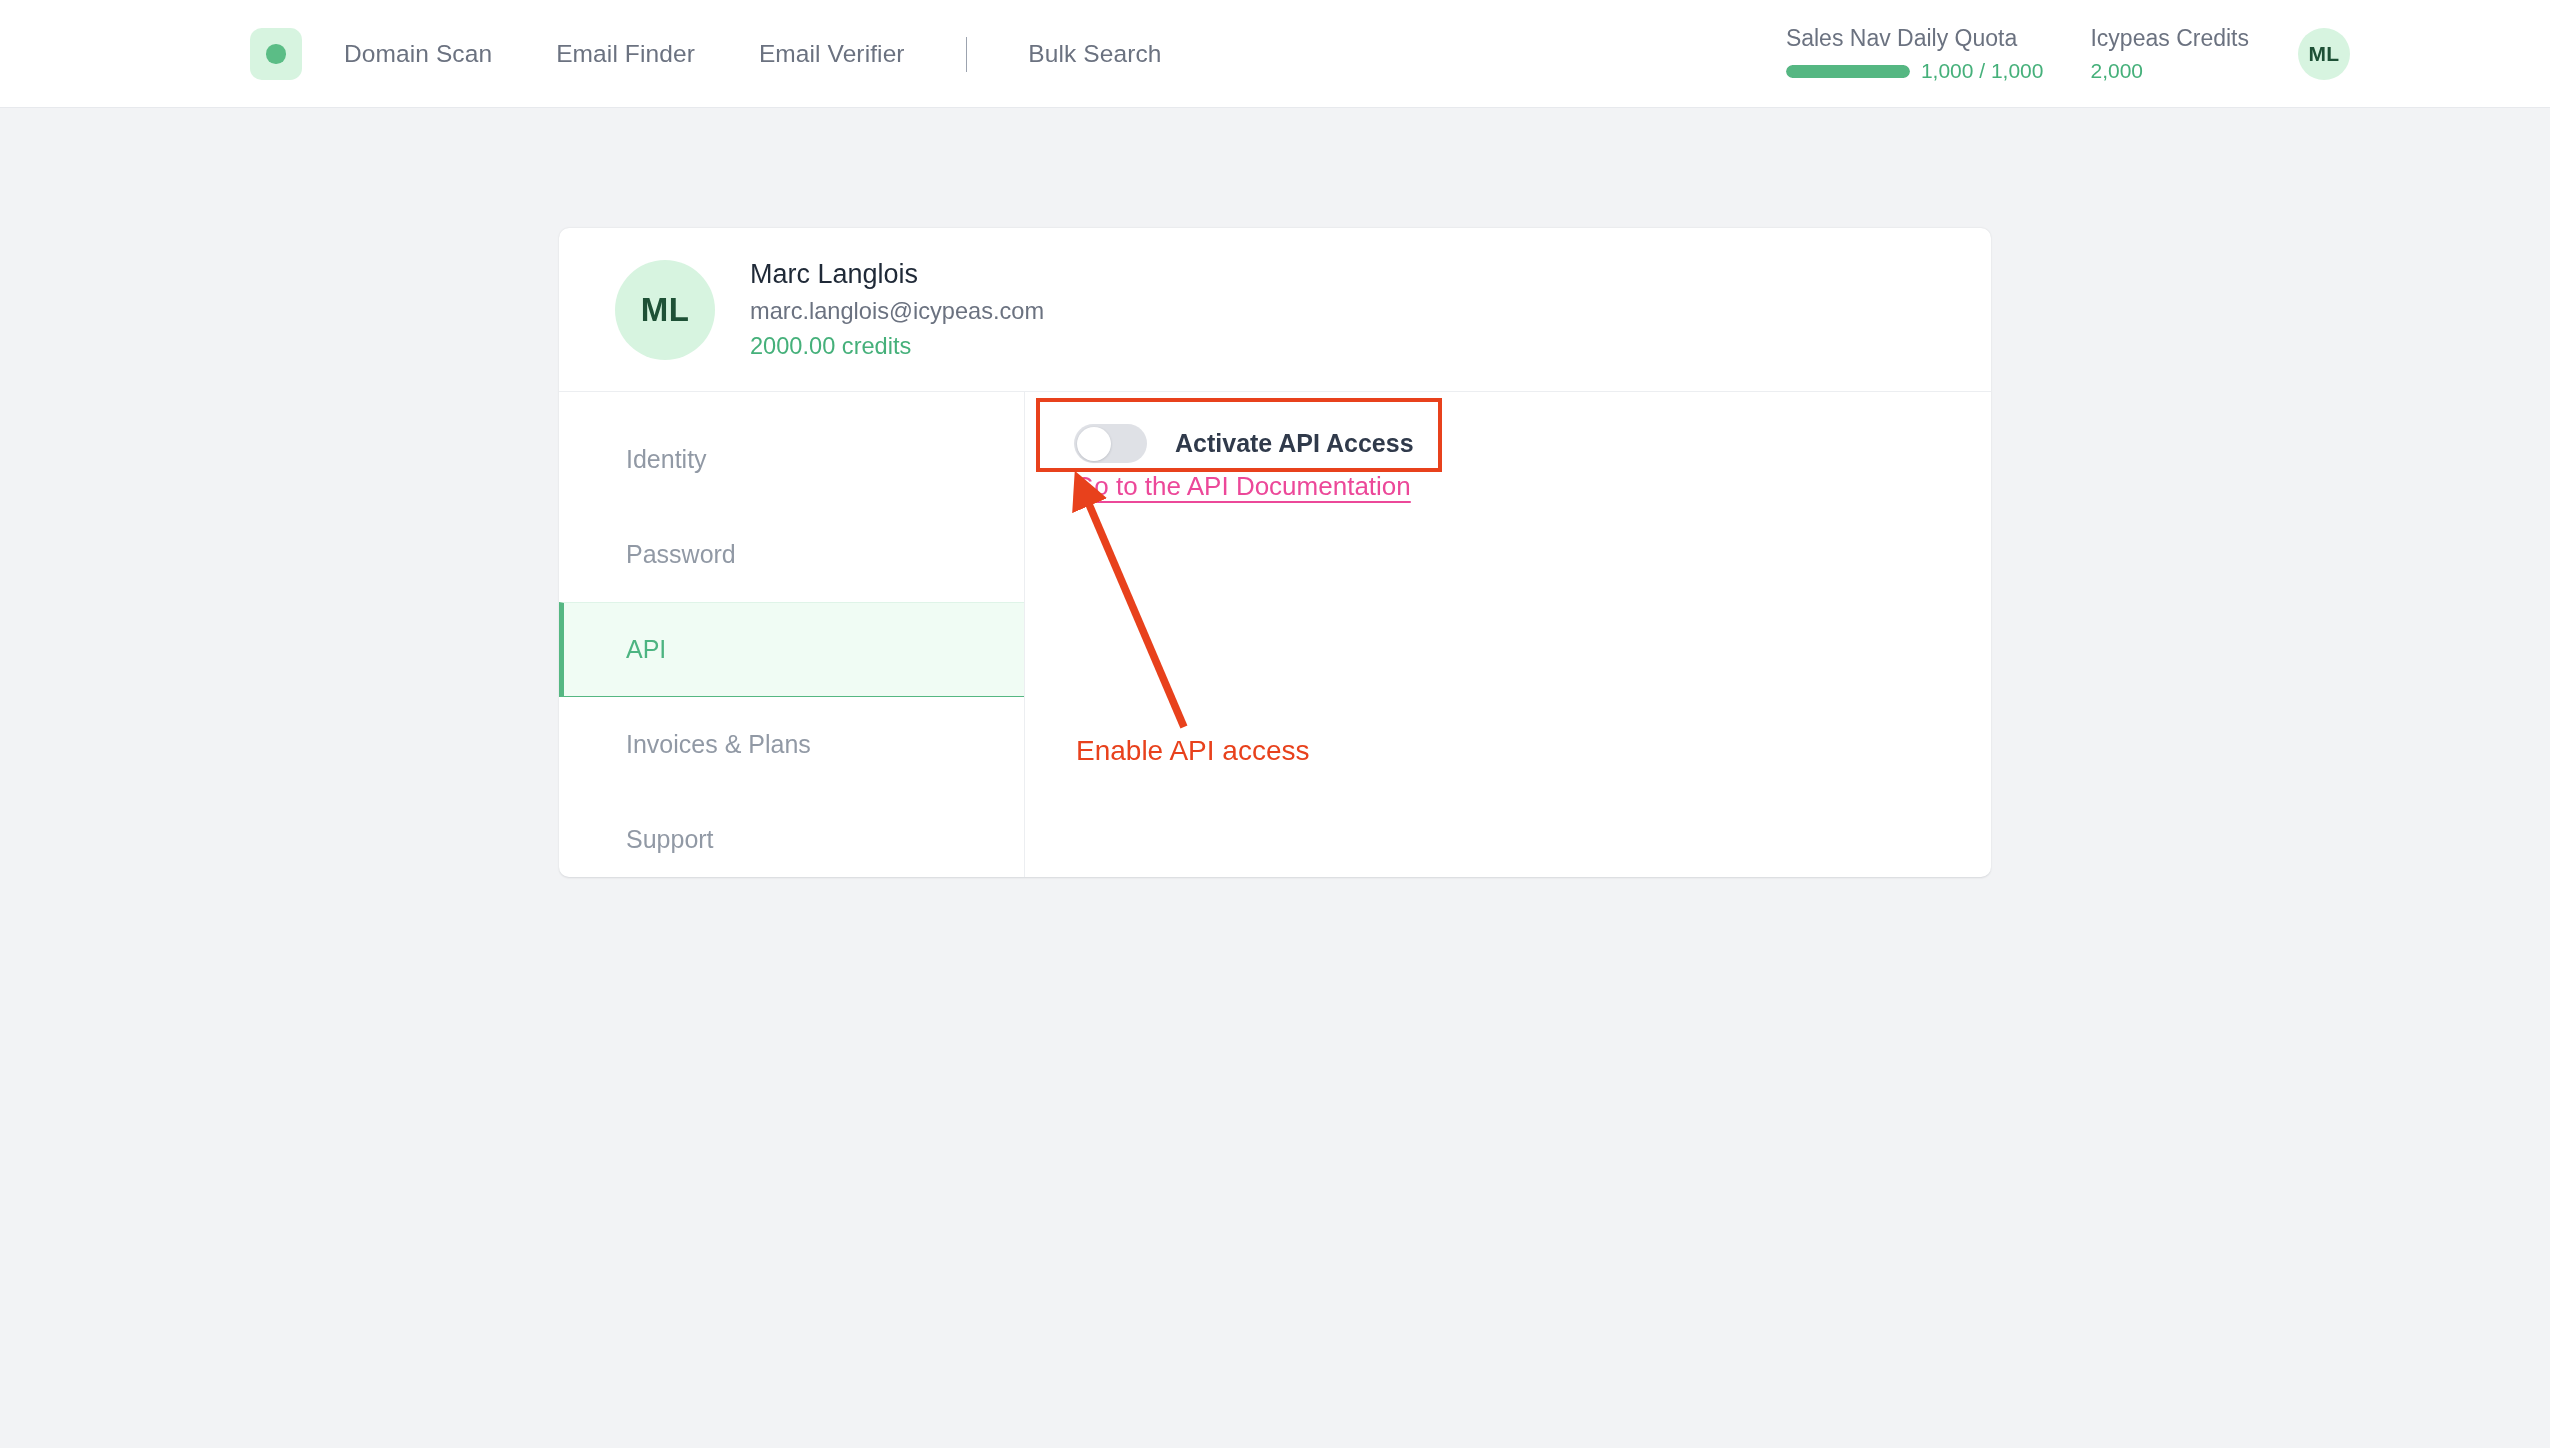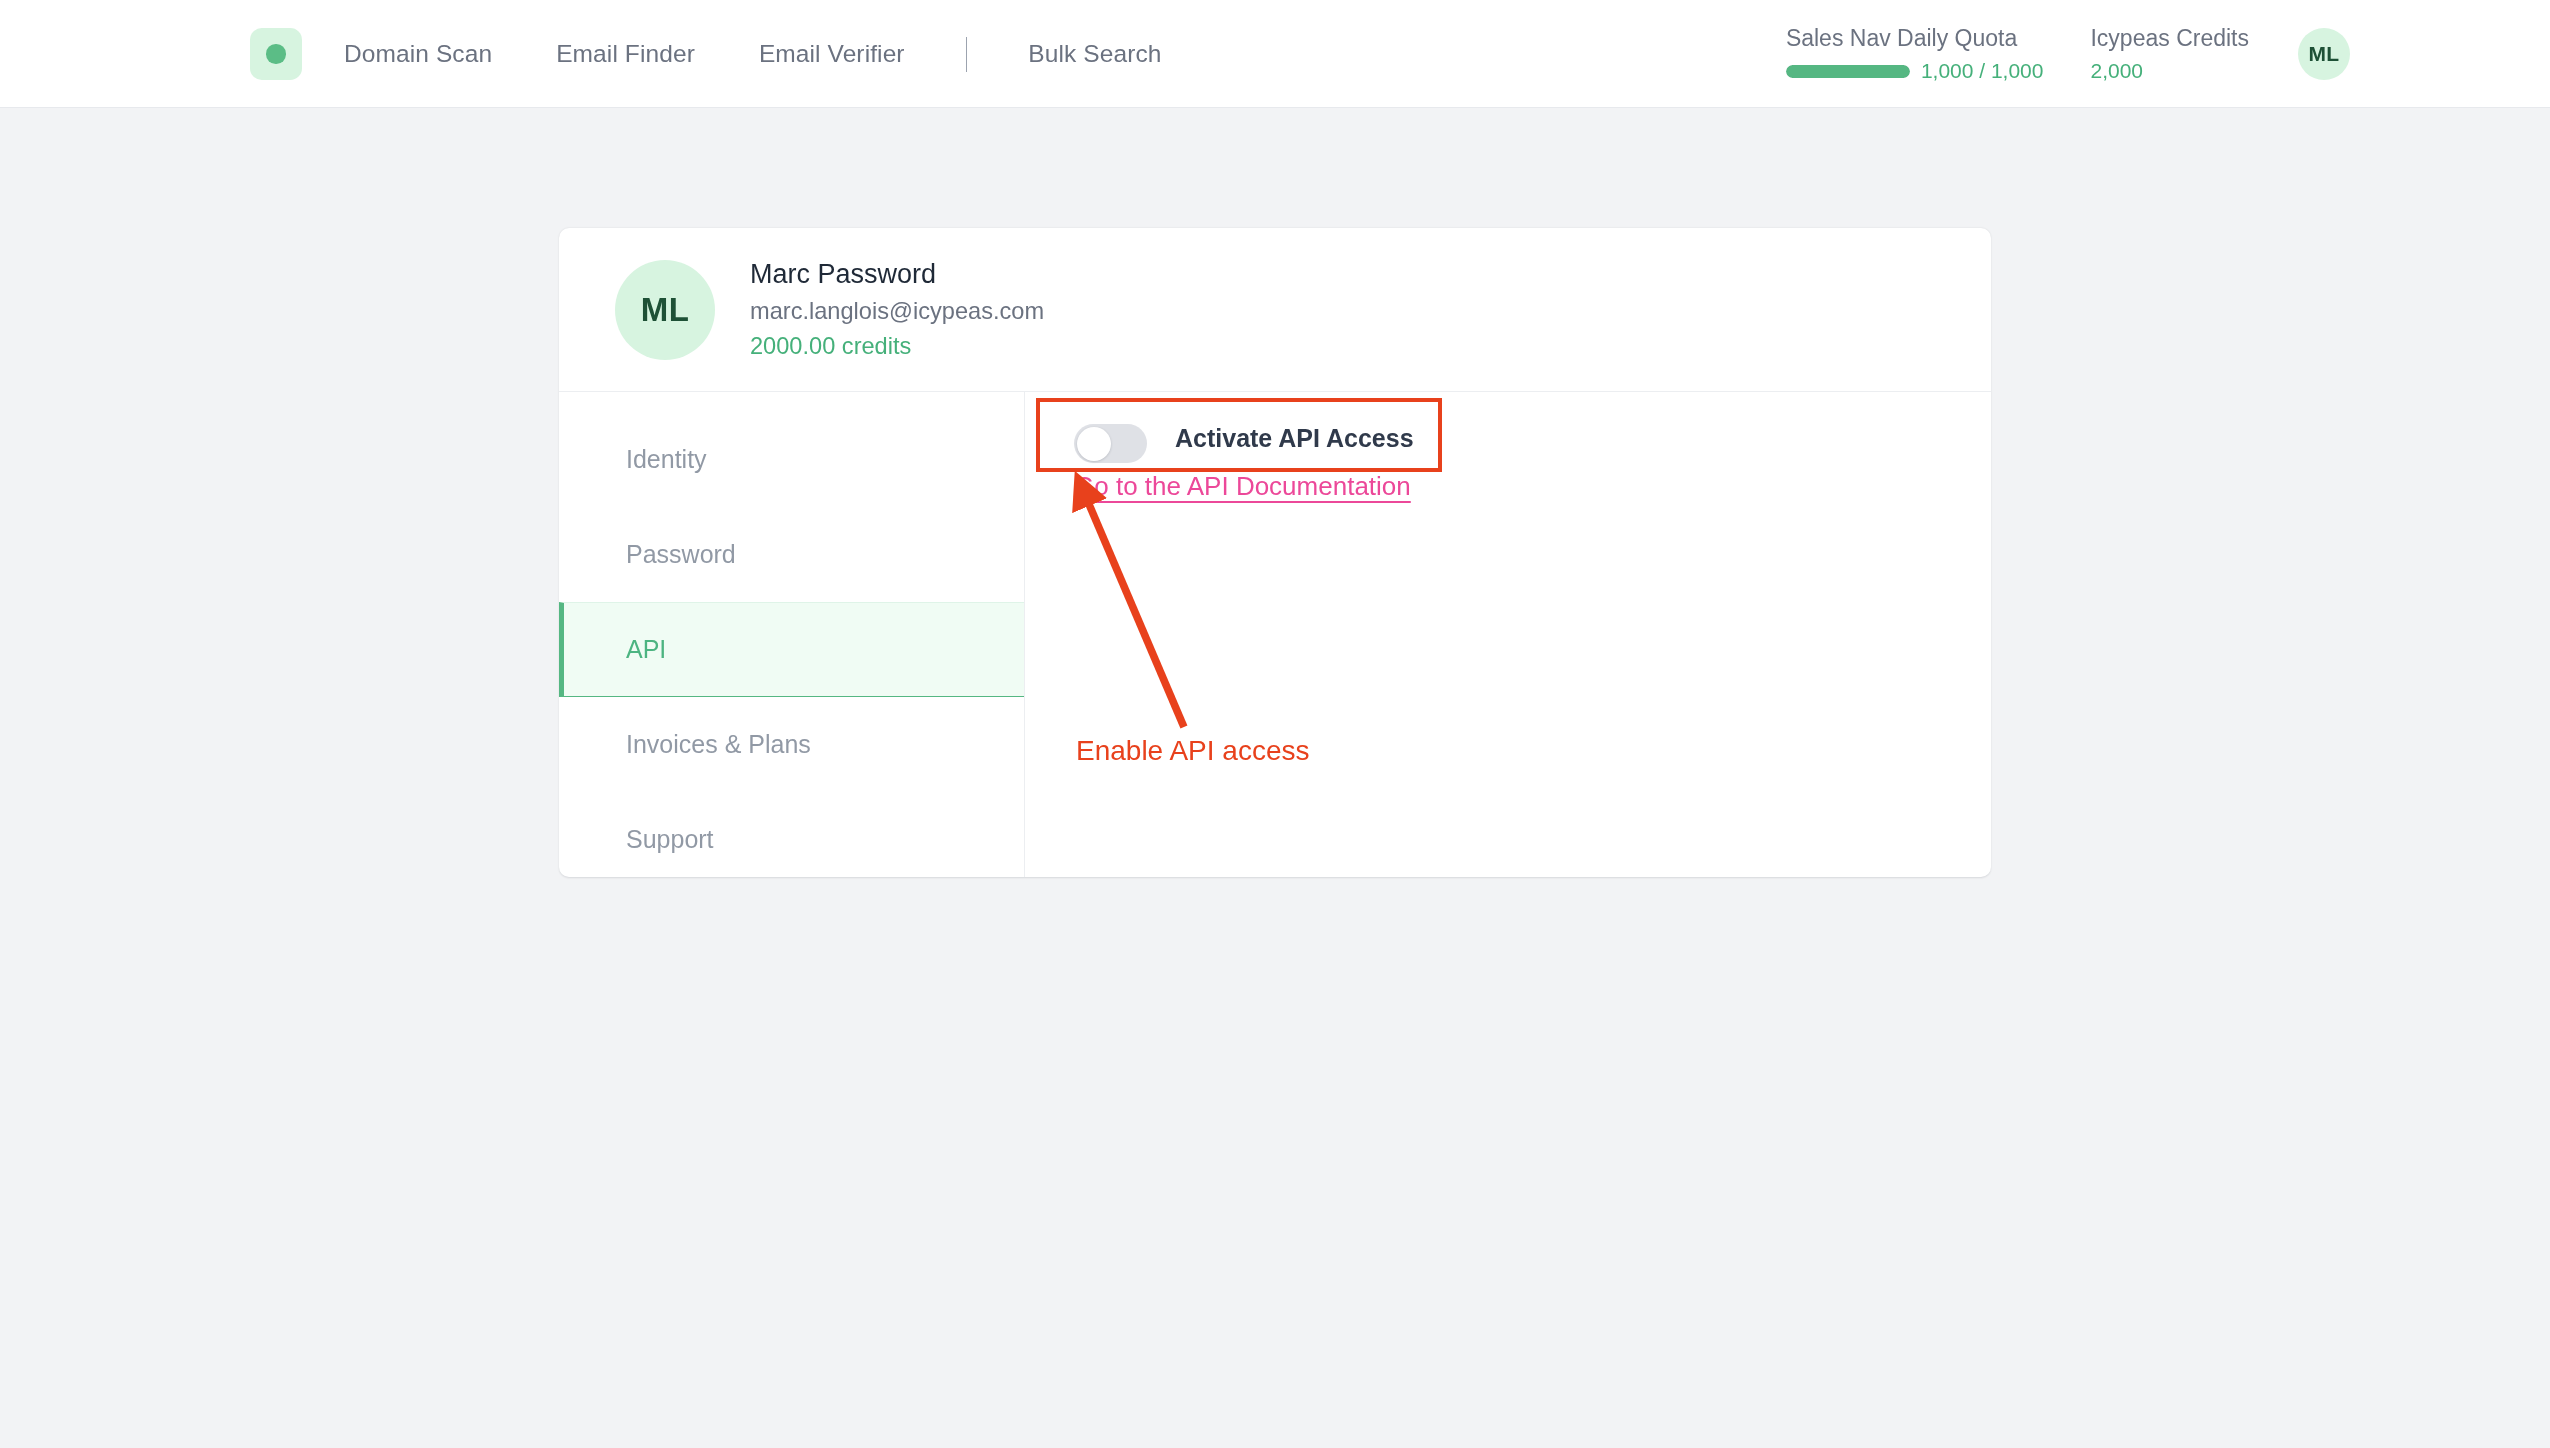--- a/index.html
+++ b/index.html
@@ -485,7 +485,7 @@
       <div class="profile-header">
         <div class="profile-avatar">ML</div>
         <div class="profile-info">
-          <div class="profile-name">Marc Password</div>
+          <div class="profile-name">Marc Langlois</div>
           <div class="profile-email">marc.langlois@icypeas.com</div>
           <div class="profile-credits">2000.00 credits</div>
         </div>

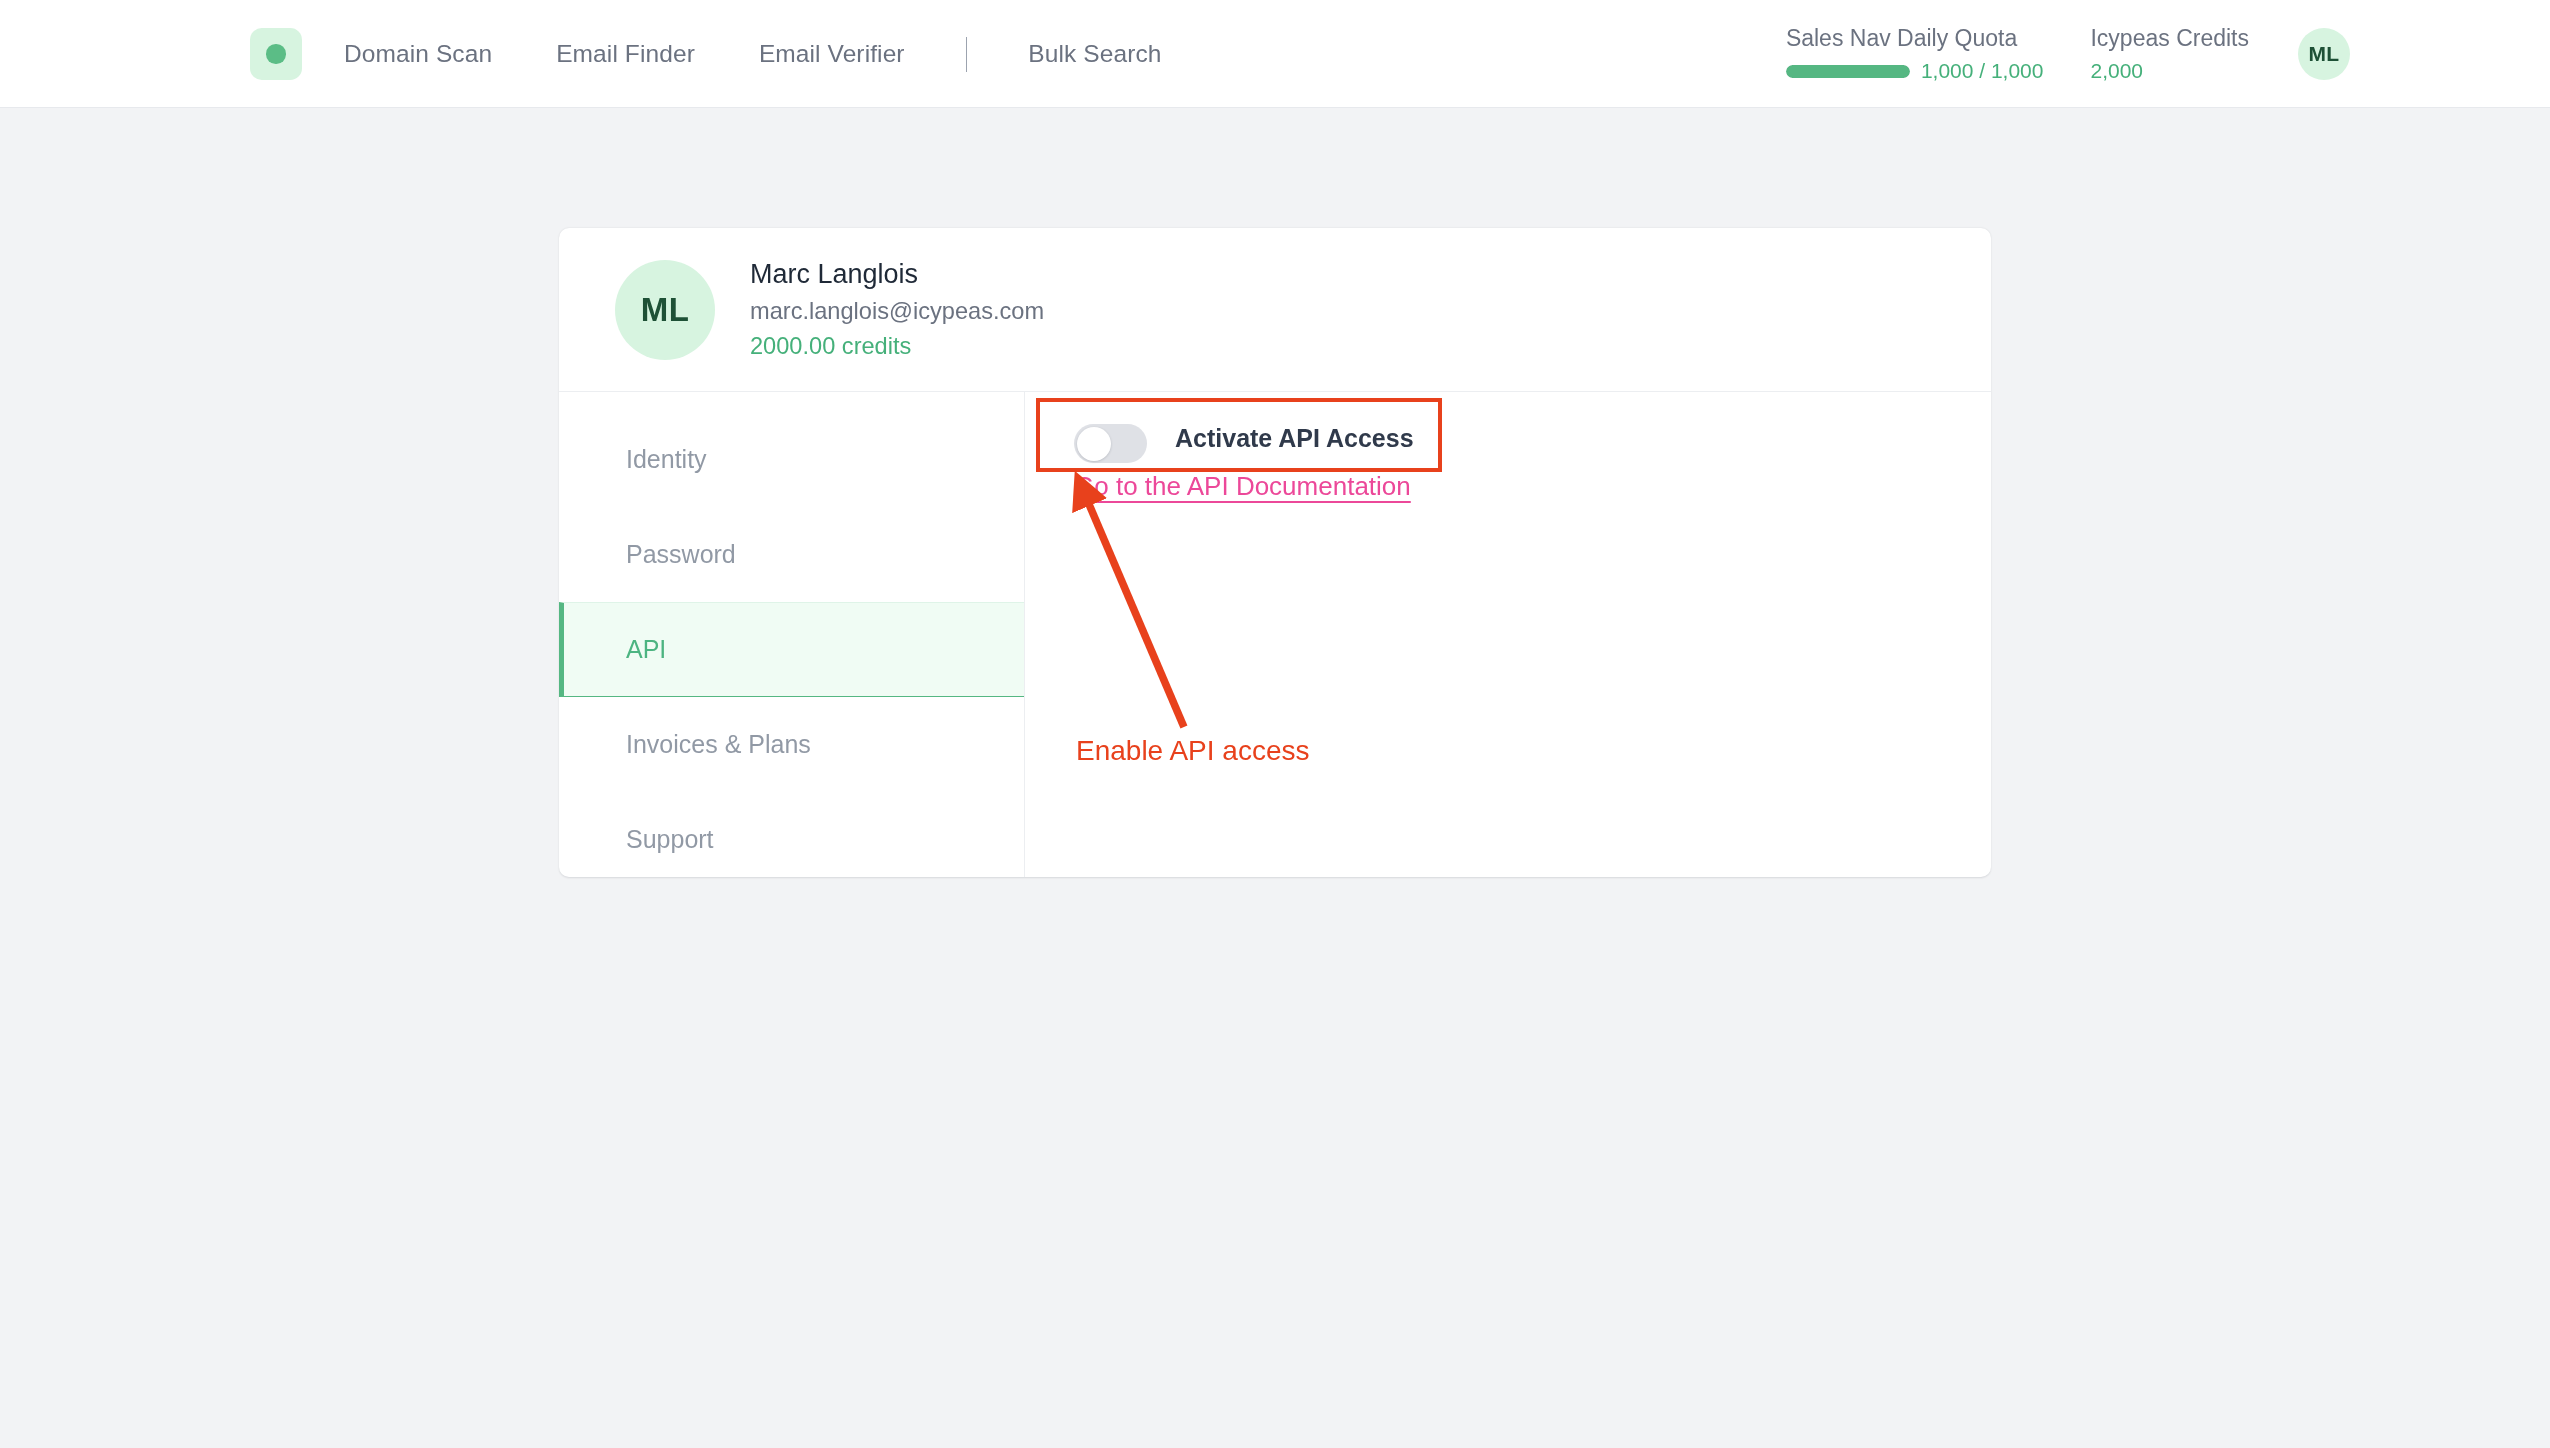--- a/index.html
+++ b/index.html
@@ -267,7 +267,7 @@
   }
   .toggle-row {
     display: flex;
-    align-items: flex-start;
+    align-items: center;
   }
   .toggle {
     width: 73px;

